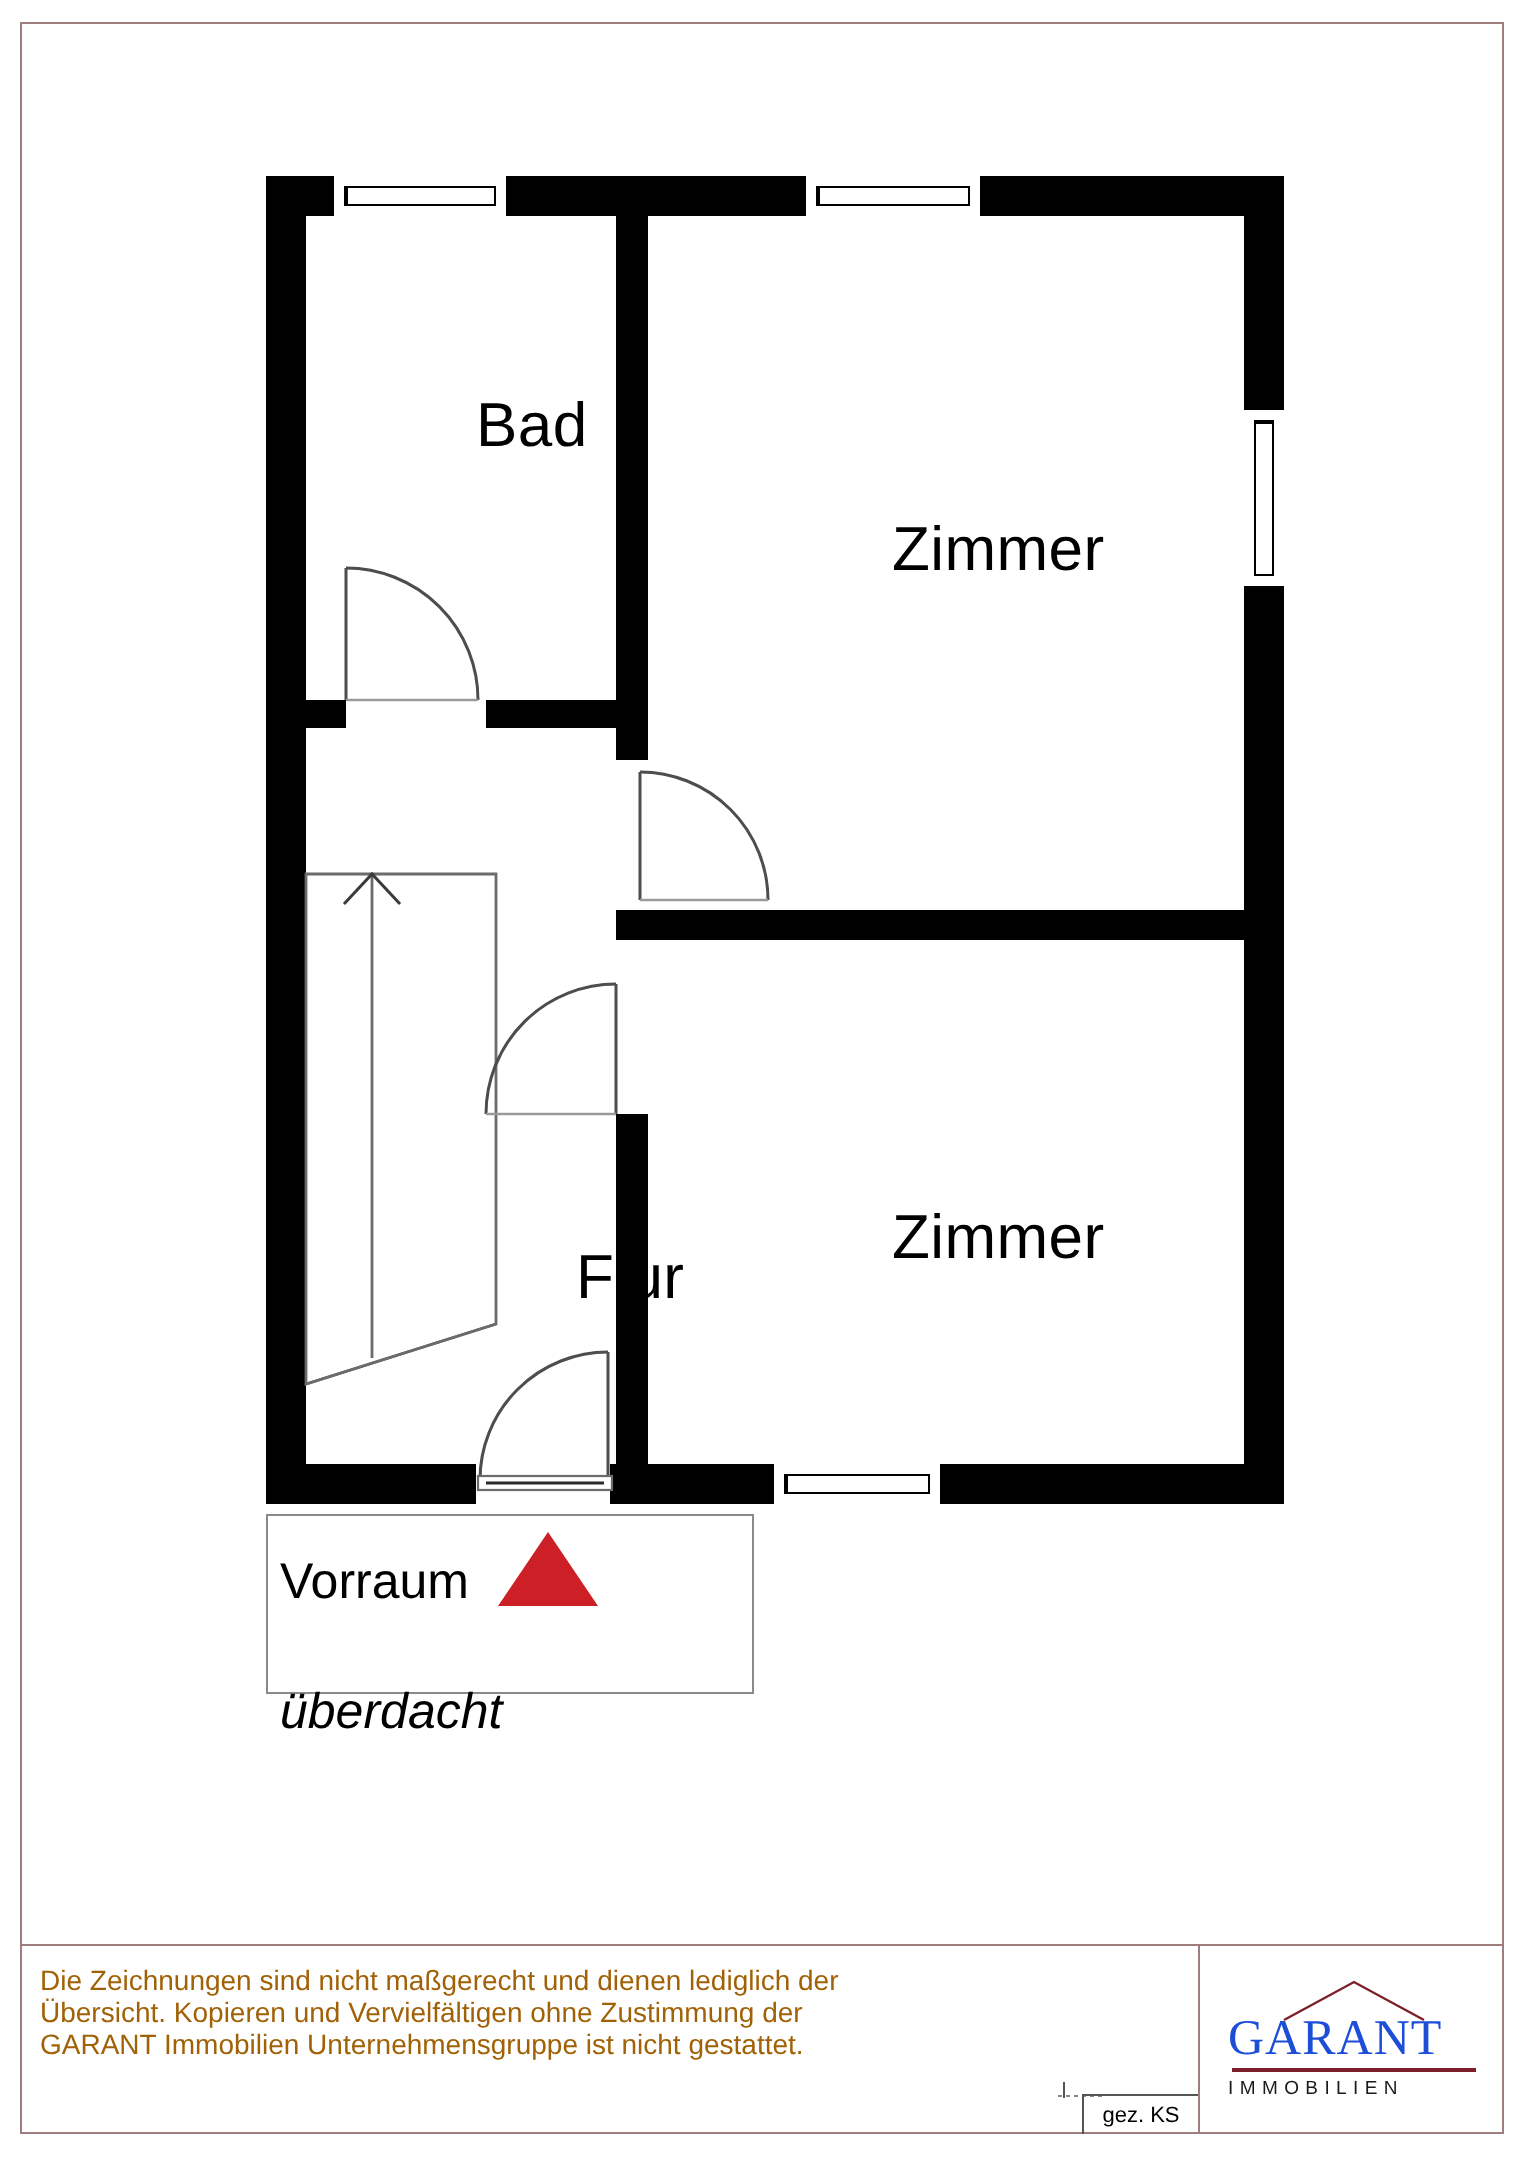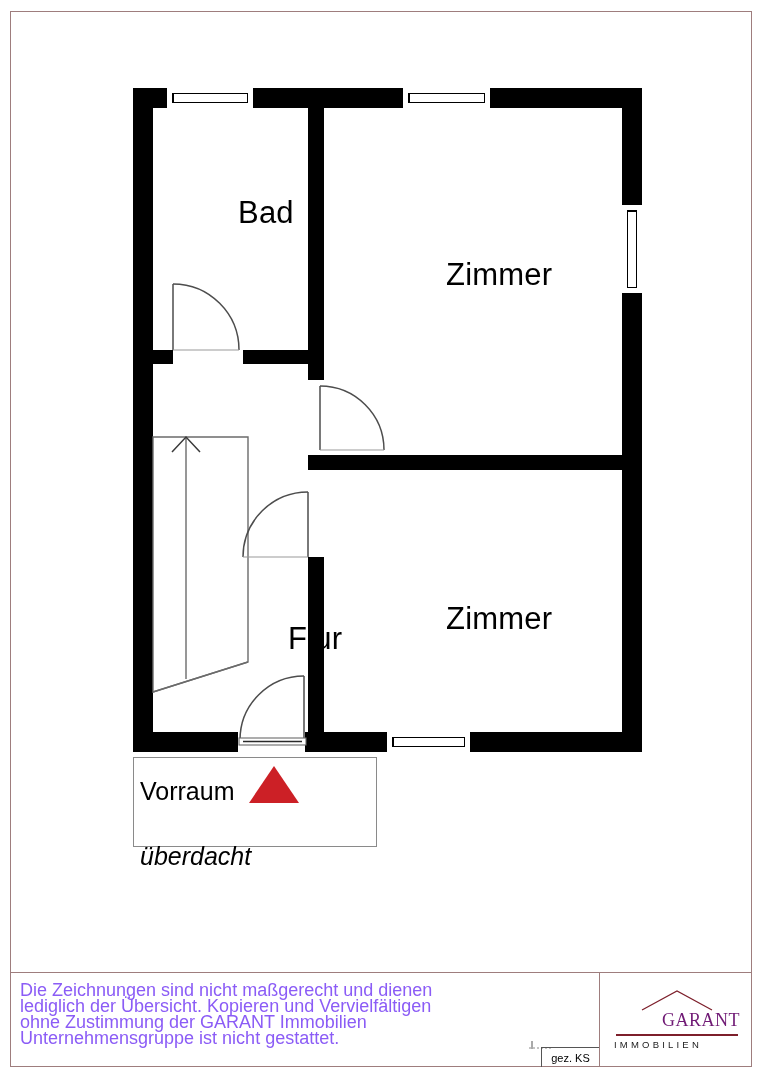--- a/index.html
+++ b/index.html
@@ -189,9 +189,9 @@
     padding: 9px 10px 0 10px;
   }
   #disclaimer {
-    font-size: 18px;
+    font-size: 14px;
     line-height: 16px;
-    color: #8b5cf6;
+    color: #a16207;
     max-width: 430px;
   }
   #gez-box {

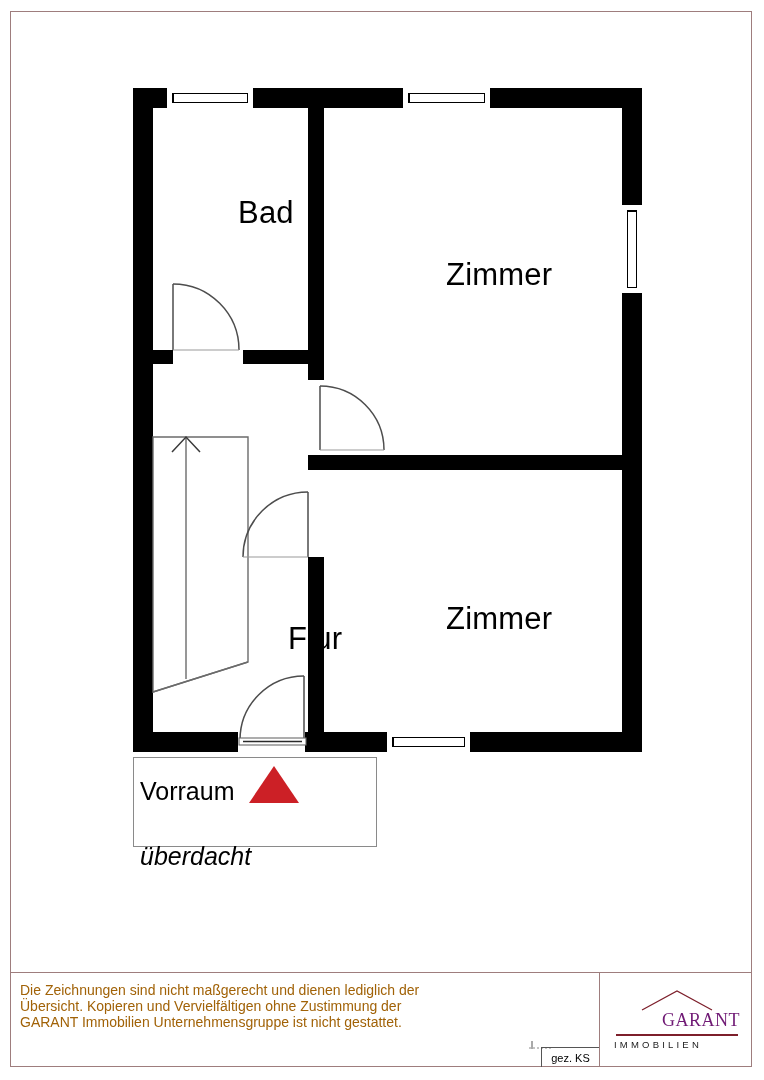--- a/index.html
+++ b/index.html
@@ -231,10 +231,10 @@
   #logo-roof { display: block; }
   #logo-word {
     font-family: "Liberation Serif", serif;
-    font-size: 18px;
+    font-size: 25px;
     letter-spacing: 0.5px;
-    color: #701a75;
-    text-align: right;
+    color: #1d4ed8;
+    text-align: left;
     line-height: 26px;
     margin-top: -4px;
   }

